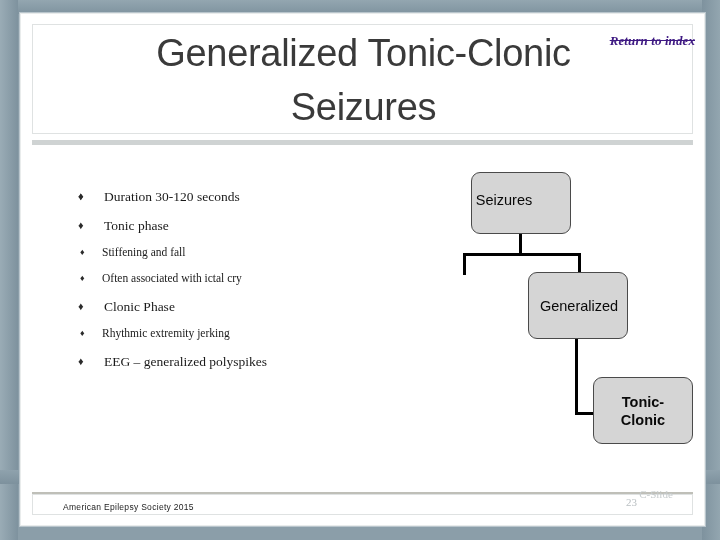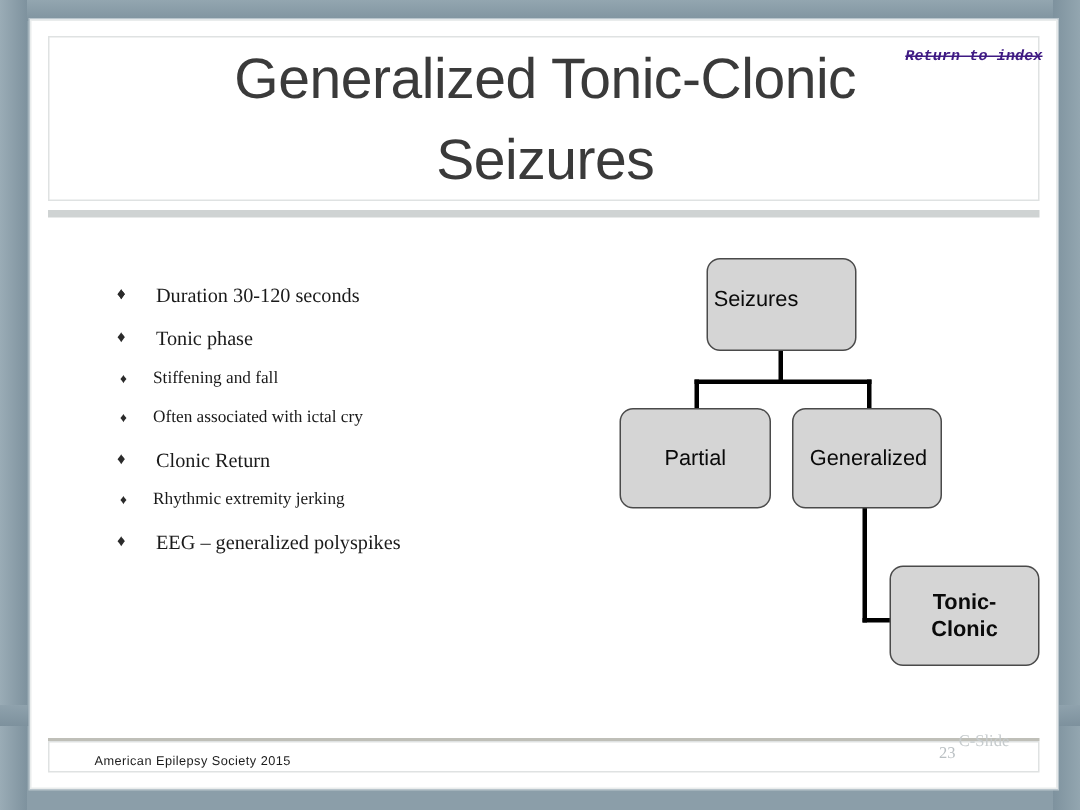--- a/index.html
+++ b/index.html
@@ -87,10 +87,10 @@
   #return-link {
     position: absolute;
     right: 9px; top: 19px;
-    font-family: Liberation Mono, monospace;
+    font-family: Liberation Serif, serif;
     font-style: italic;
     font-weight: bold;
-    font-size: 10px;
+    font-size: 13px;
     color: #3f1a83;
     text-decoration: line-through;
     white-space: nowrap;

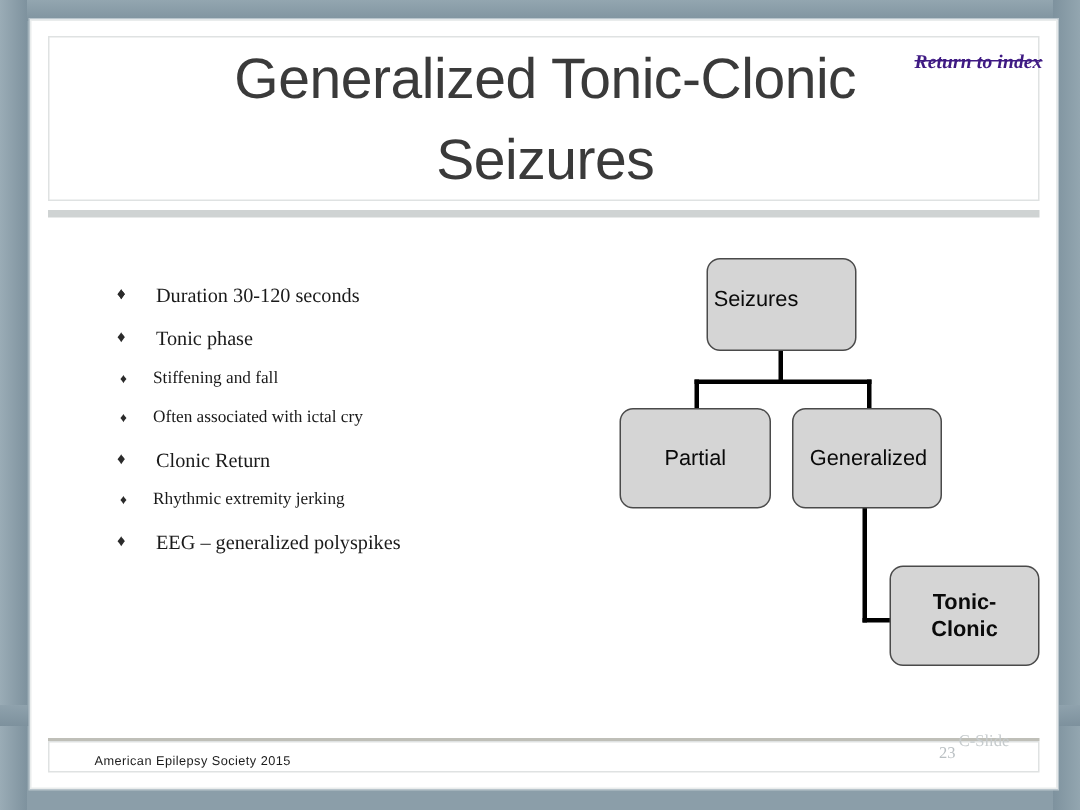--- a/index.html
+++ b/index.html
@@ -262,7 +262,7 @@
 
         <li class="b1 tight">
           <span class="bmark">♦</span>
-          <span>Clonic Return</span>
+          <span>Clonic Phase</span>
         </li>
         <ul class="sublist">
           <li class="b2">

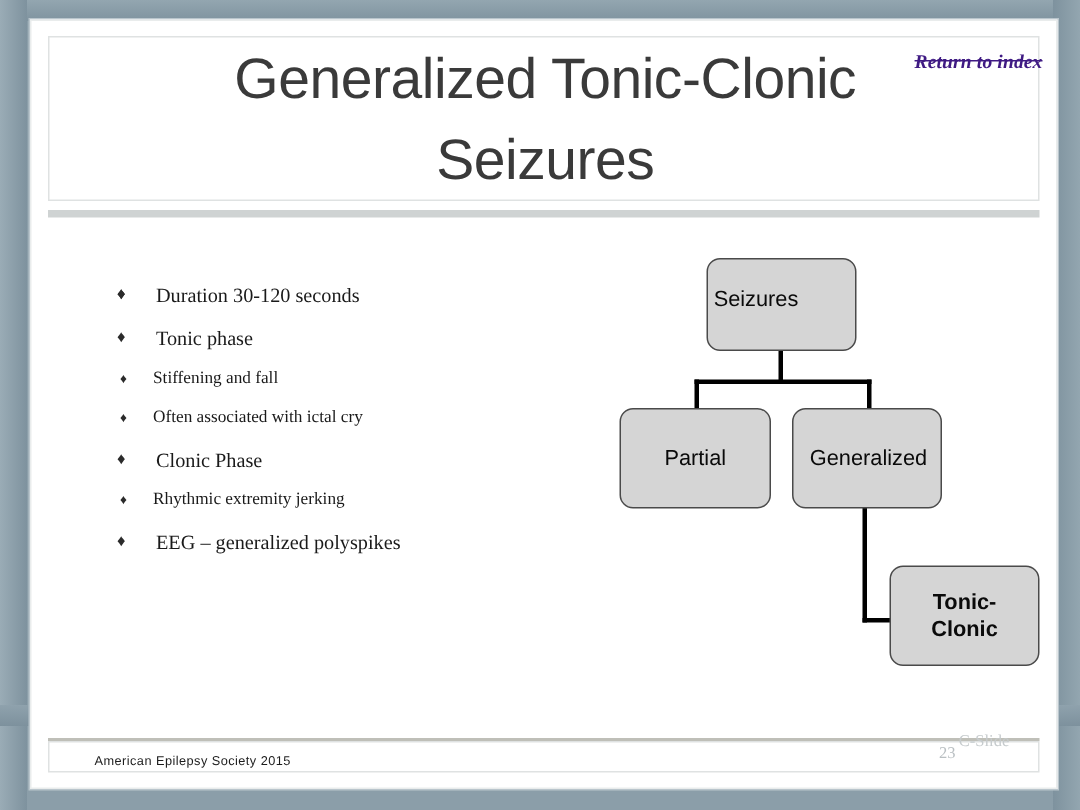--- a/index.html
+++ b/index.html
@@ -292,9 +292,6 @@
         <span style="position:absolute; left:-18px; top:18px; width:100px; text-align:center;">Seizures</span>
       </div>
 
-      <div class="node" style="left:12px; top:113px; width:101px; height:67px;">
-        <span>Partial</span>
-      </div>
 
       <div class="node overflow-label" style="left:127px; top:113px; width:100px; height:67px;">
         <span style="position:absolute; left:0; top:24px; width:100px; text-align:center;">Generalized</span>

